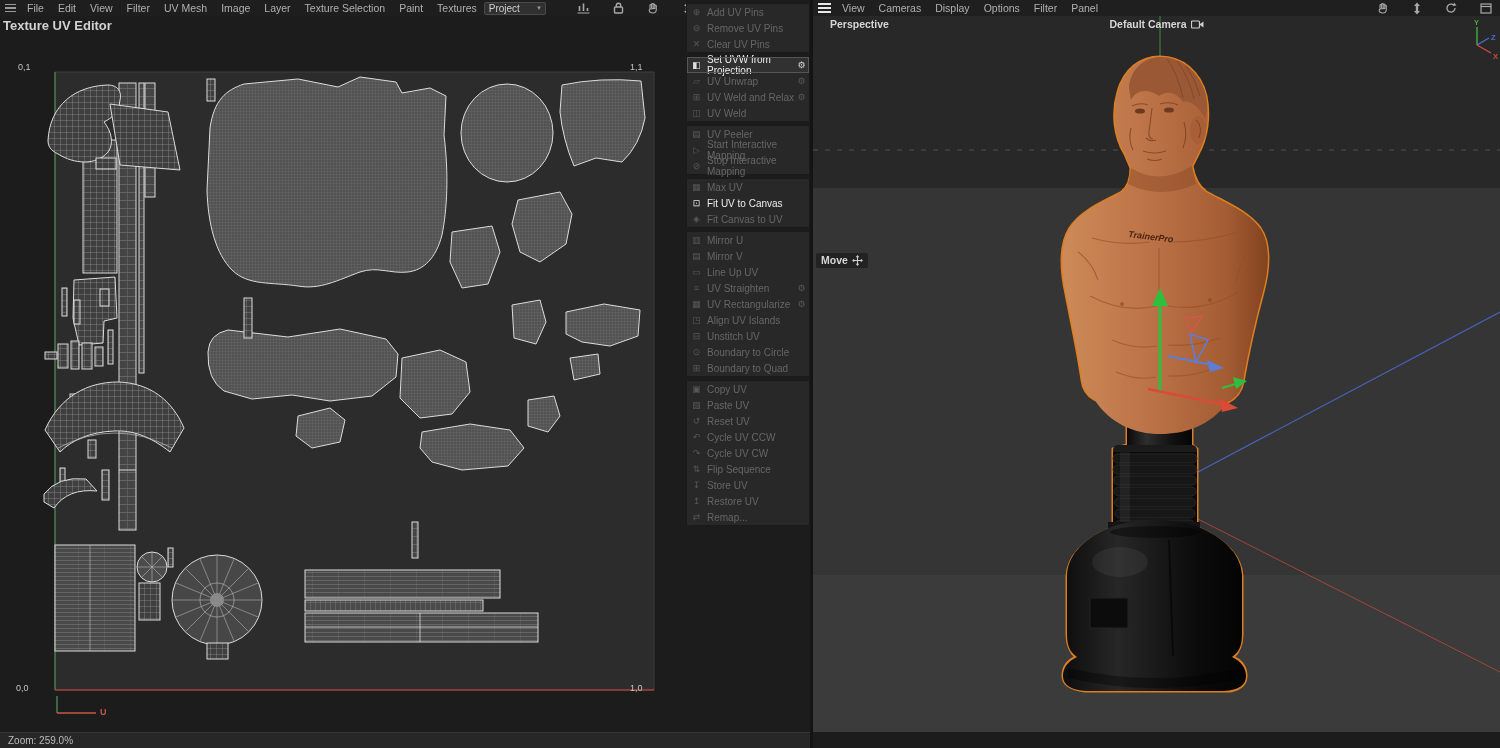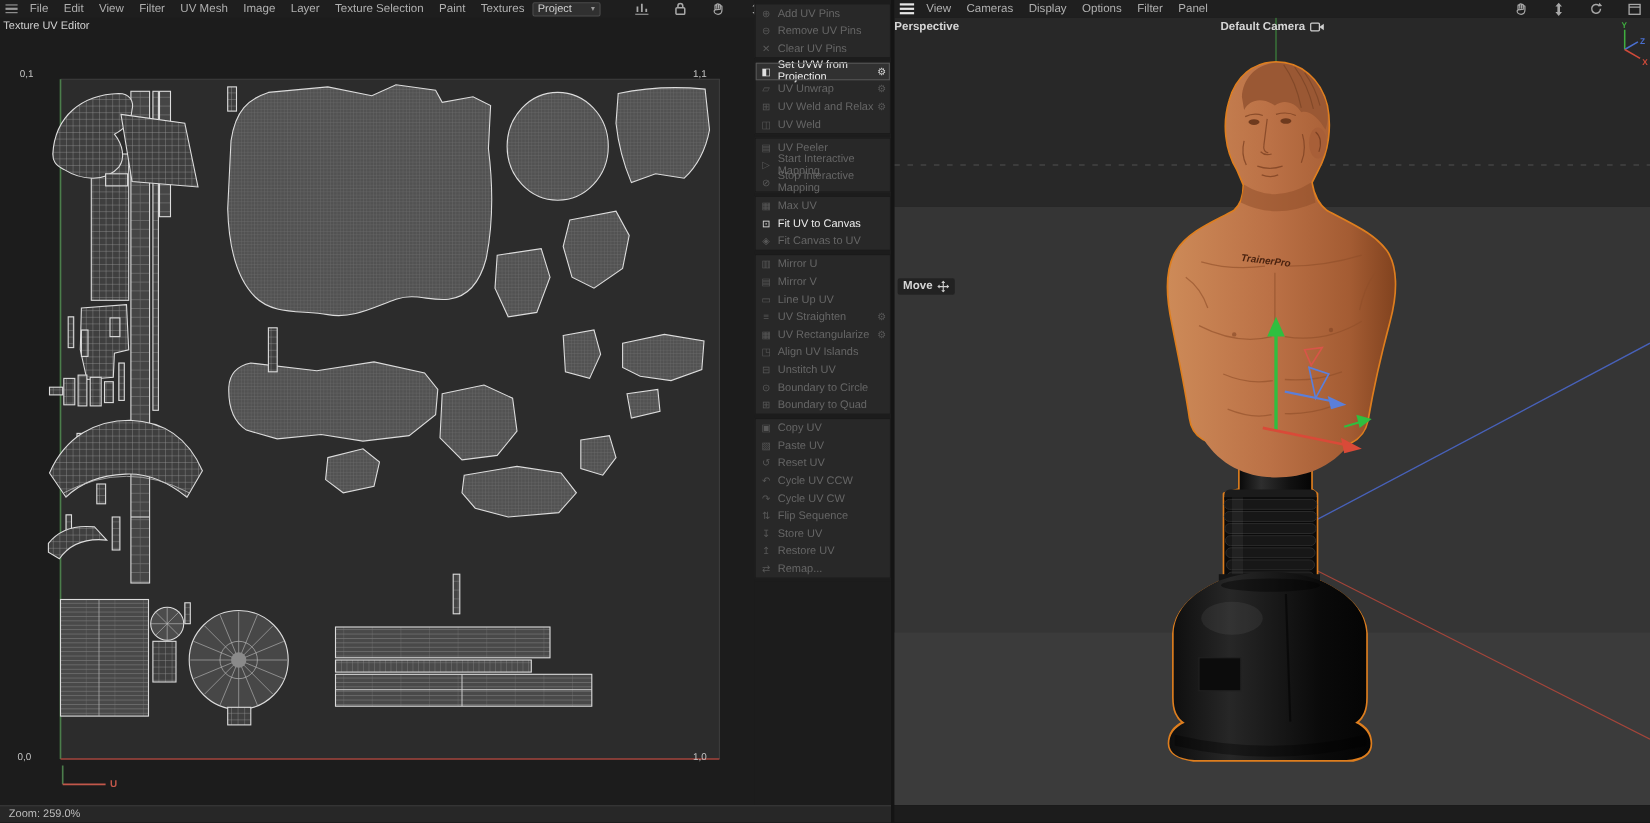--- a/index.html
+++ b/index.html
@@ -21,7 +21,7 @@
   
   .left-pane{position:absolute;left:0;top:0;width:686px;height:748px;}
   .left-pane .menubar{left:0;width:686px;}
-  .editor-title{position:absolute;left:3px;top:18px;font-size:10px;font-weight:normal;color:#d2d2d2;}
+  .editor-title{position:absolute;left:3px;top:18px;font-size:13px;font-weight:bold;color:#d2d2d2;}
   .uv-viewport{position:absolute;left:0;top:30px;width:686px;height:702px;background:#1c1c1c;padding-left:40px;}
   .uv-viewport svg{position:absolute;left:0;top:0;}
   .corner{position:absolute;font-size:9px;color:#c4c4c4;}

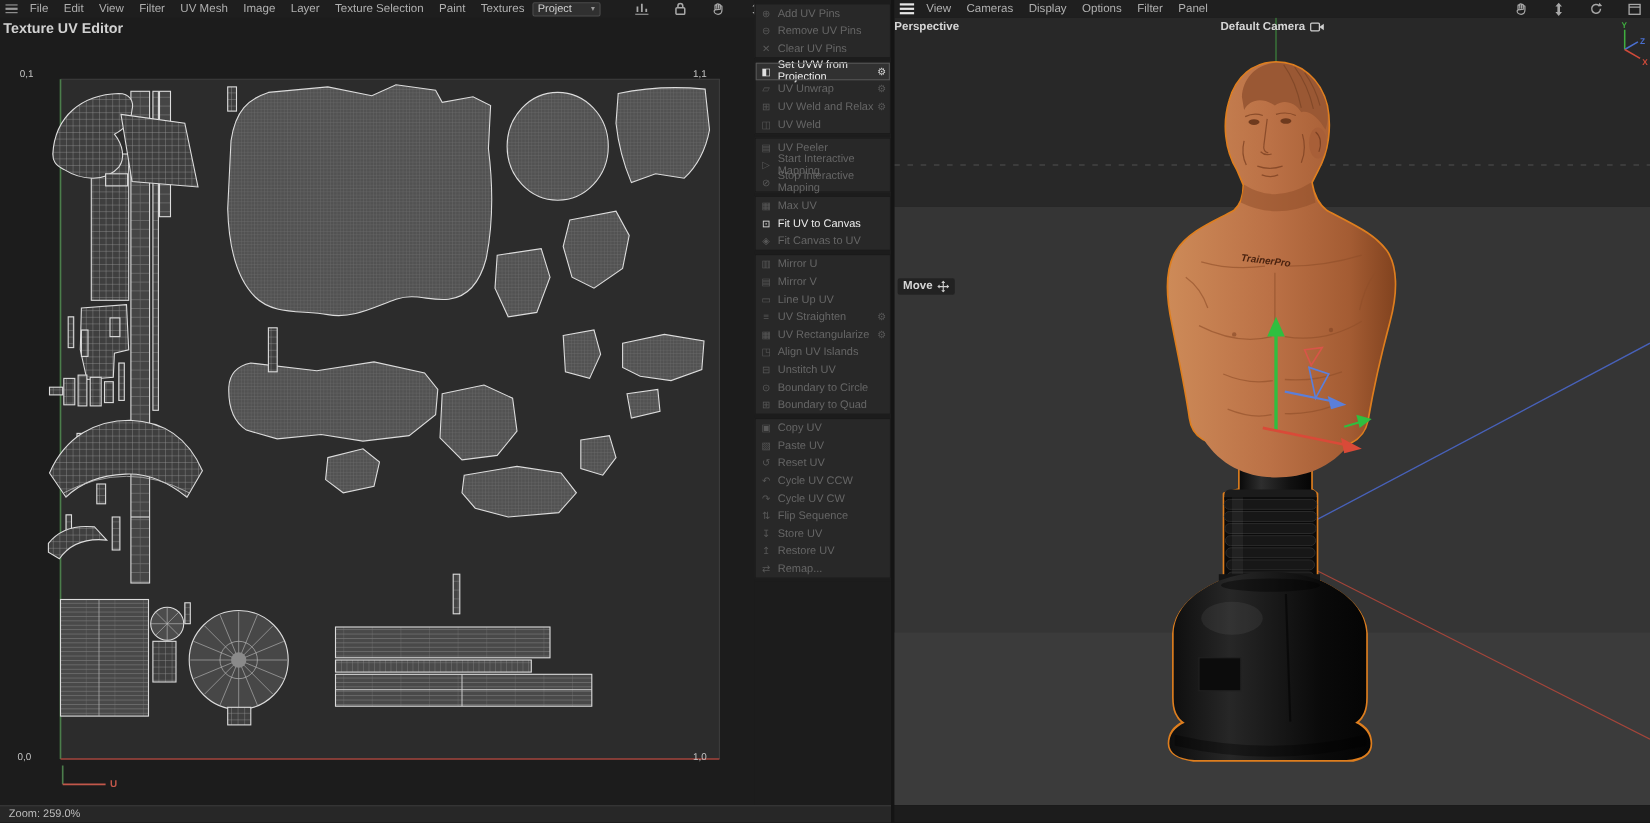--- a/index.html
+++ b/index.html
@@ -49,7 +49,7 @@
   .right-pane .menubar{left:0;width:687px;background:#1f1f1f;}
   .vp3d{position:absolute;left:0;top:16px;width:687px;height:716px;overflow:hidden;}
   .vp-label{position:absolute;font-size:10.5px;font-weight:bold;color:#d6d6d6;}
-  .lbl-persp{left:0;top:2px;}
+  .lbl-persp{left:17px;top:2px;}
   .lbl-cam{left:50%;top:2px;transform:translateX(-50%);display:flex;align-items:center;gap:4px;}
   .lbl-move{left:3px;top:237px;display:flex;align-items:center;gap:4px;background:rgba(15,15,15,.5);
             padding:1px 5px 2px 5px;border-radius:2px;}

